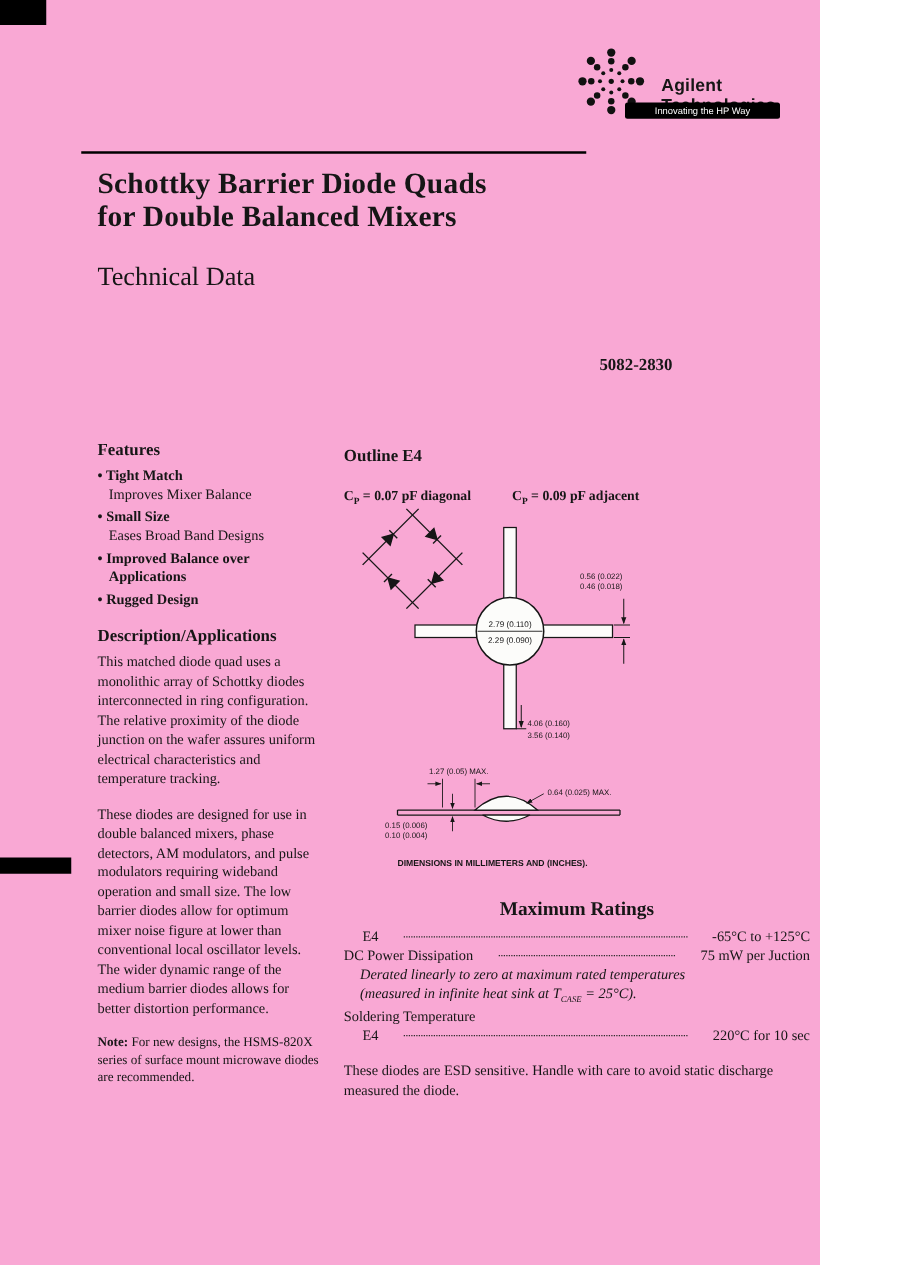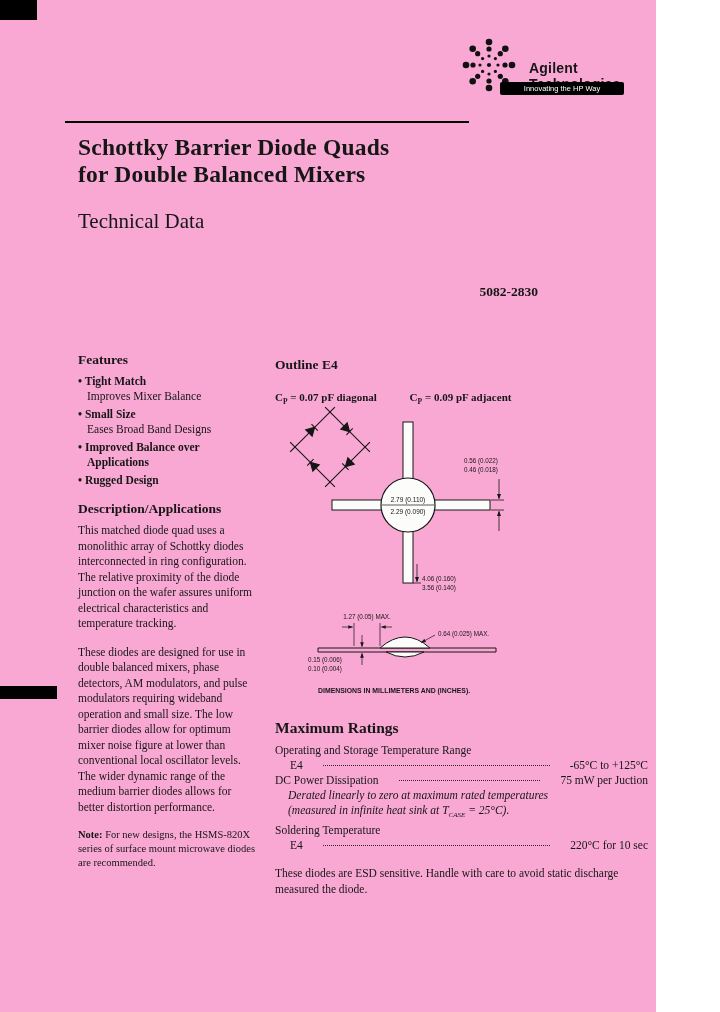--- a/index.html
+++ b/index.html
@@ -51,7 +51,7 @@
   .outline-svg text { font-family: "Liberation Sans", sans-serif; fill: #161616; }
 
   .maxr { position: absolute; left: 275px; top: 720px; width: 373px; font-size: 11.5px; line-height: 15px; }
-  .maxr h2 { font-size: 15.5px; font-weight: 700; margin-bottom: 8px; }
+  .maxr h2 { font-size: 15.5px; font-weight: 700; margin-bottom: 8px; text-align: center; }
   .lrow { display: flex; align-items: baseline; gap: 17px; }
   .lrow .lead { flex: 1; border-bottom: 1.6px dotted #2a2a2a; margin: 0 3px; transform: translateY(-3px); }
   .ind { margin-left: 15px; }

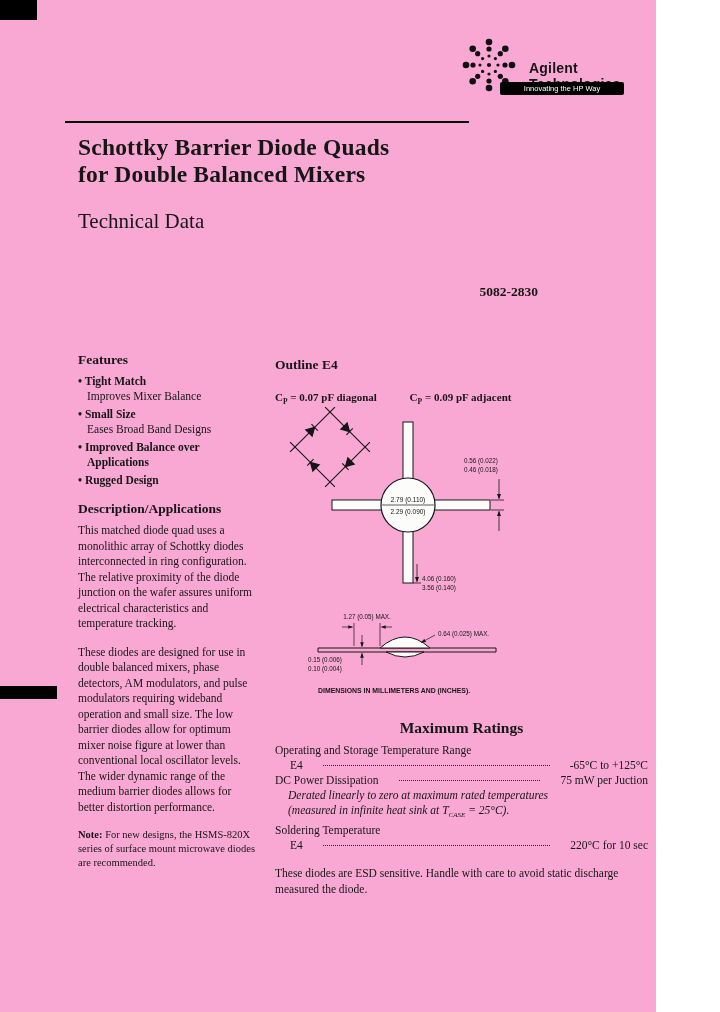--- a/index.html
+++ b/index.html
@@ -226,7 +226,6 @@
 
   <div class="maxr">
     <h2>Maximum Ratings</h2>
-    <div>Operating and Storage Temperature Range</div>
     <div class="lrow ind">
       <span>E4</span>
       <span class="lead"></span>

